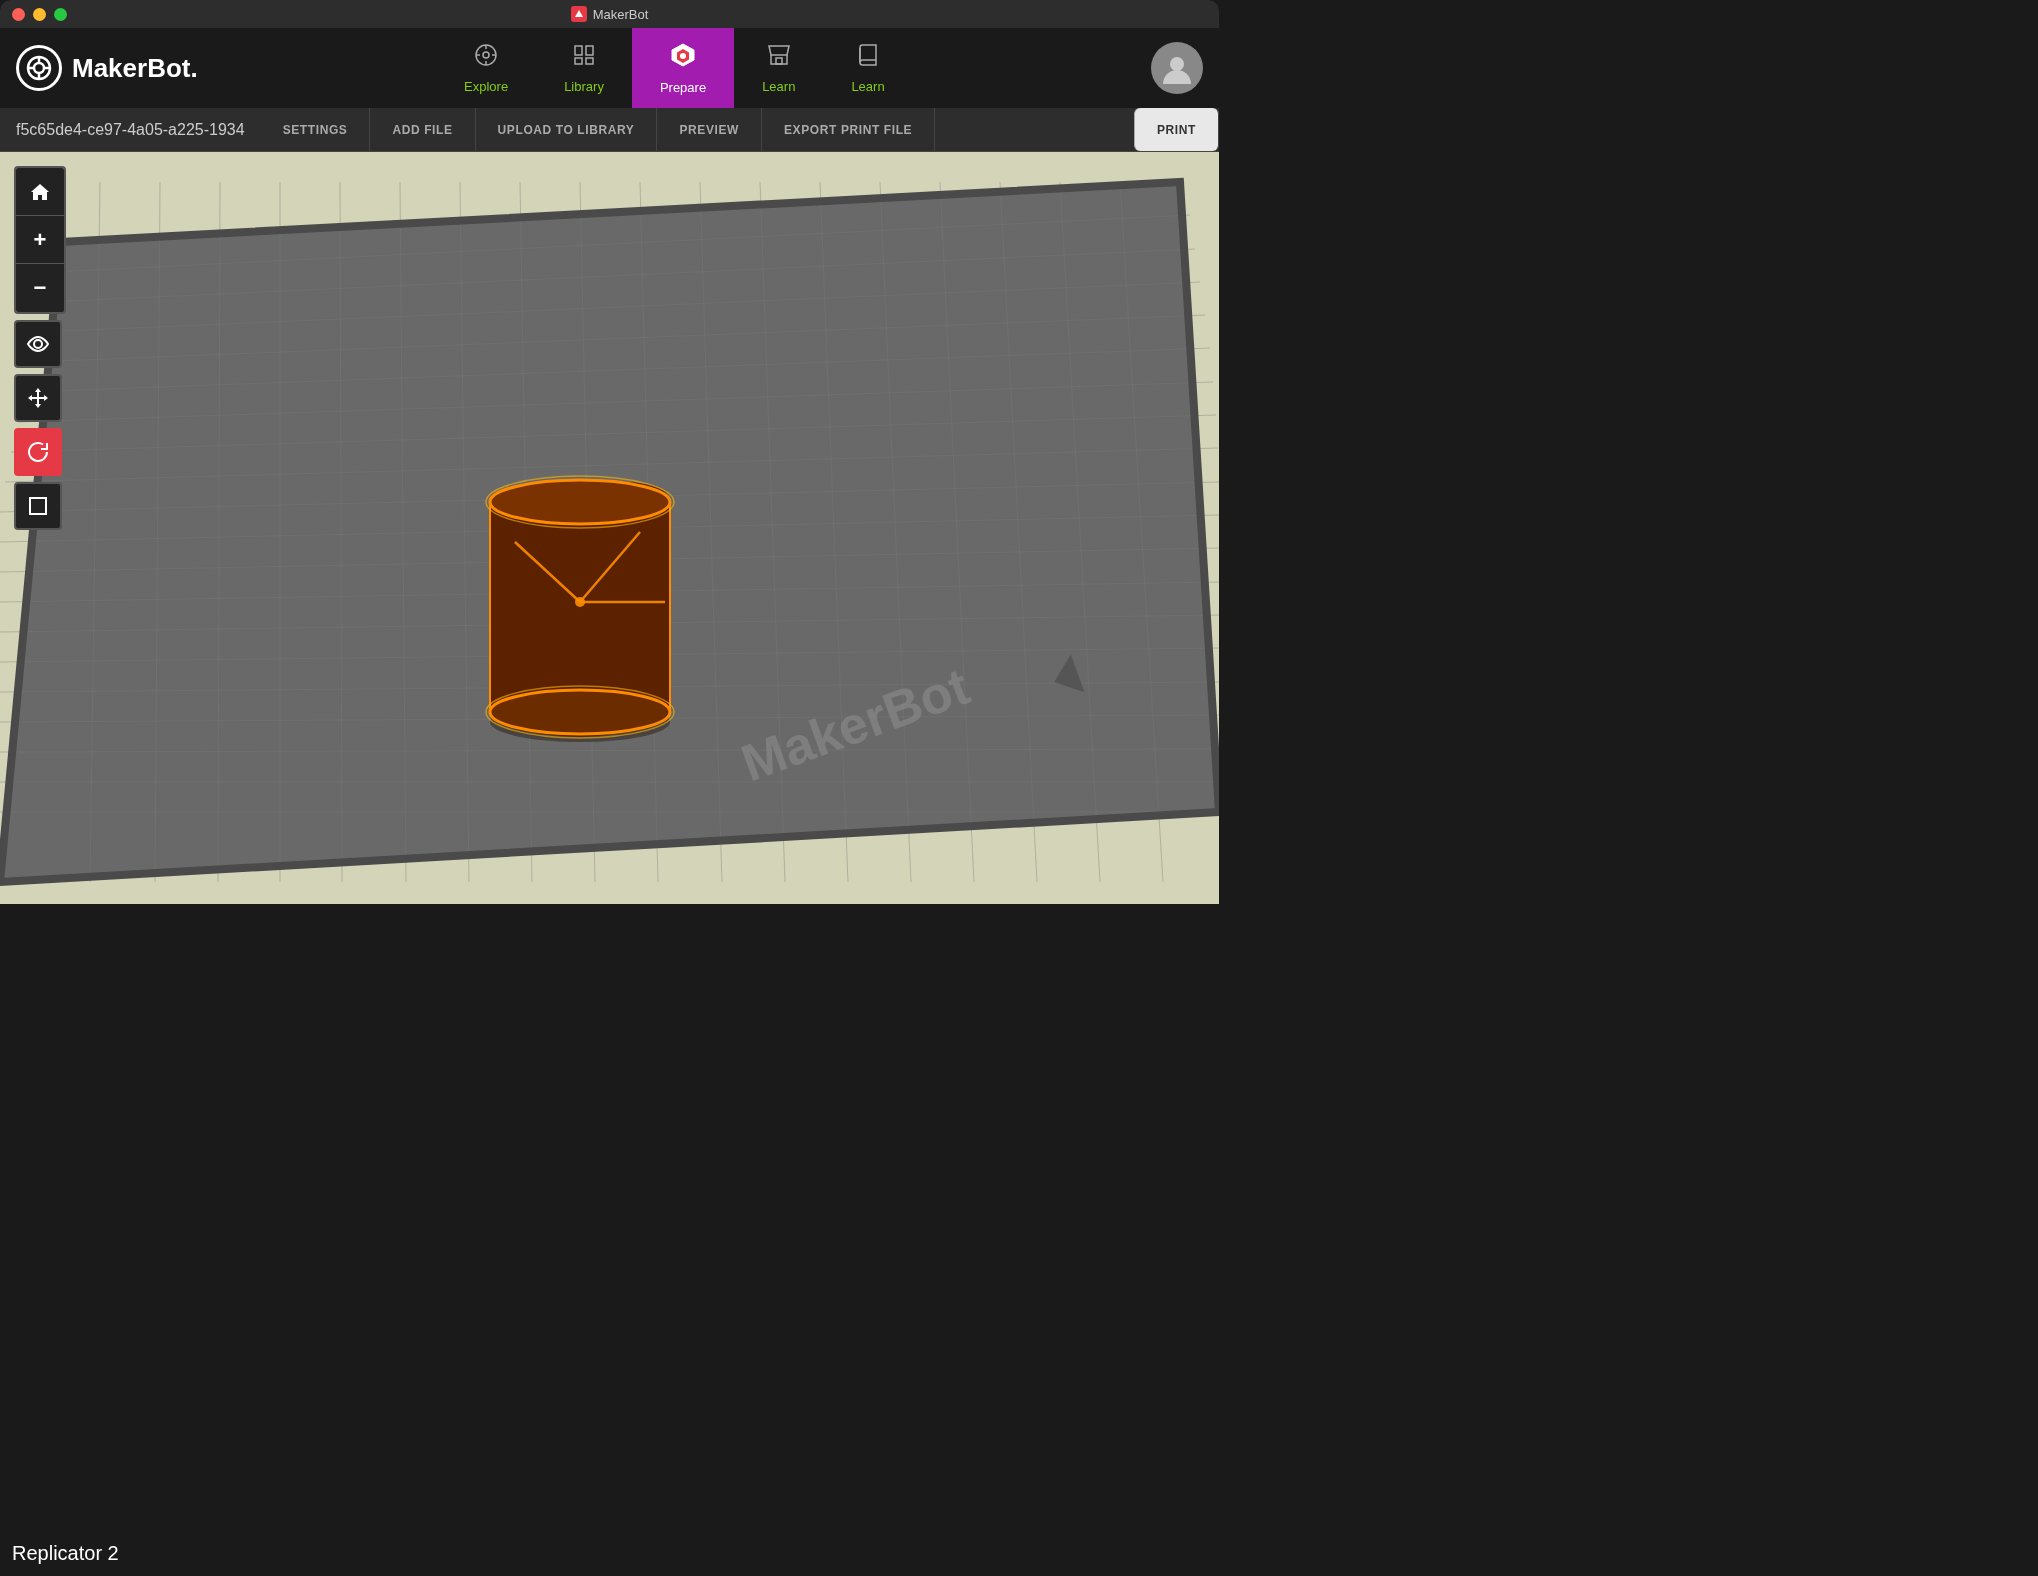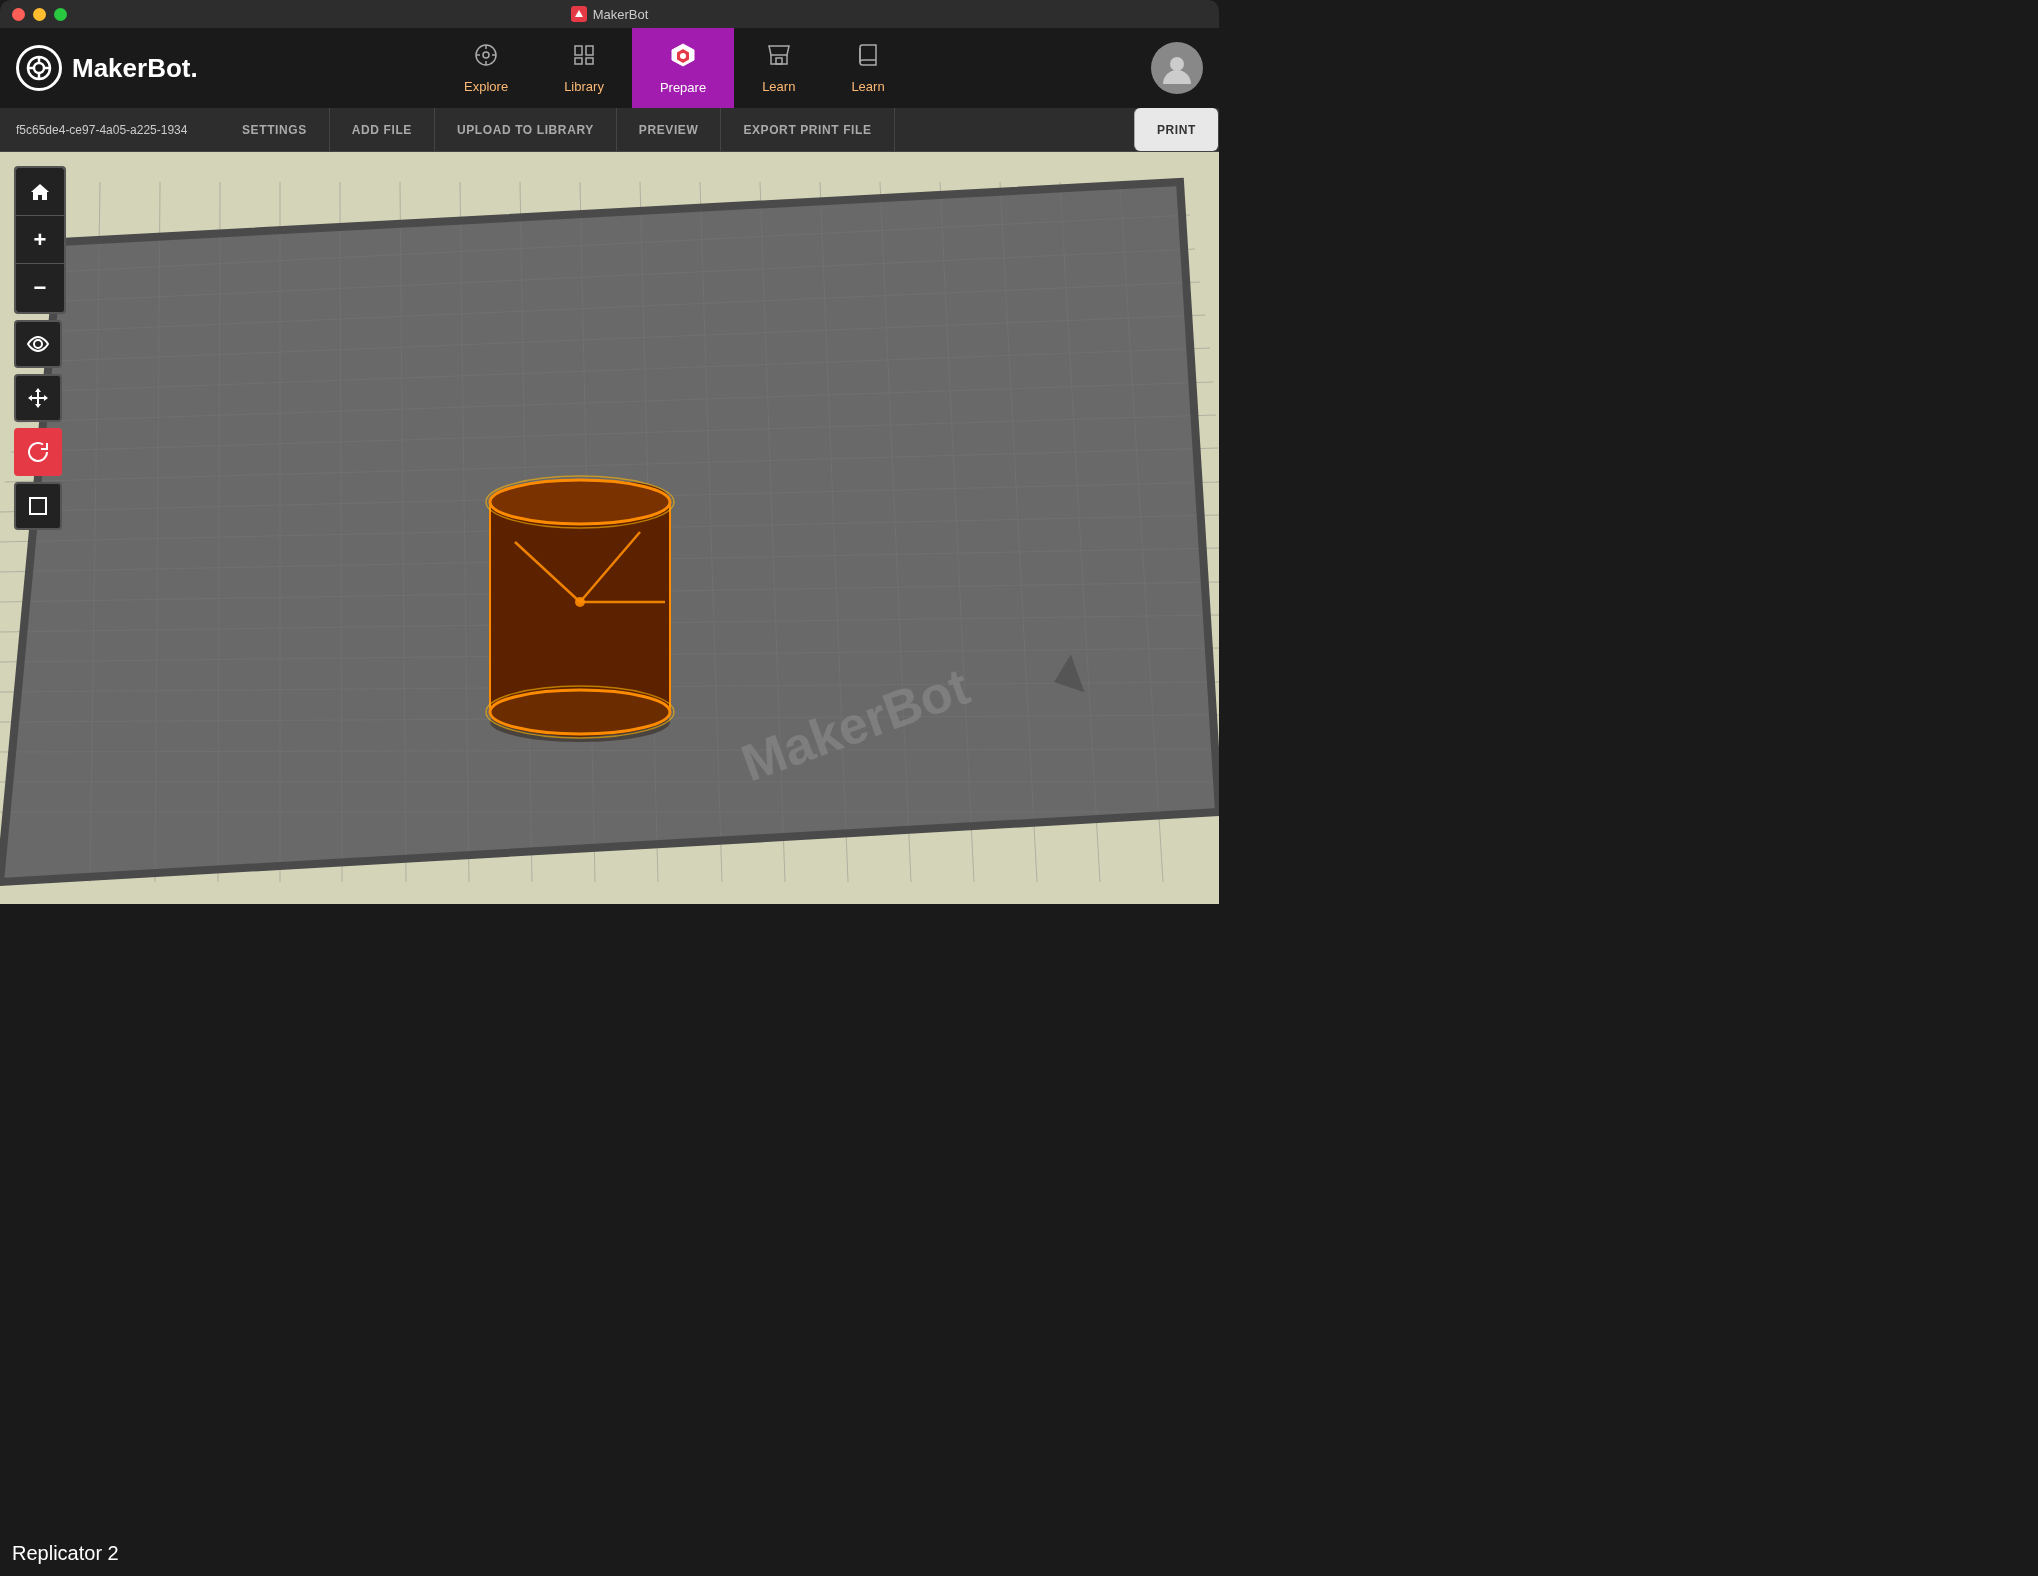--- a/index.html
+++ b/index.html
@@ -100,7 +100,7 @@
       padding: 0 28px;
       height: 80px;
       cursor: pointer;
-      color: #fdba74;
+      color: #84cc16;
       font-size: 13px;
       gap: 6px;
       position: relative;

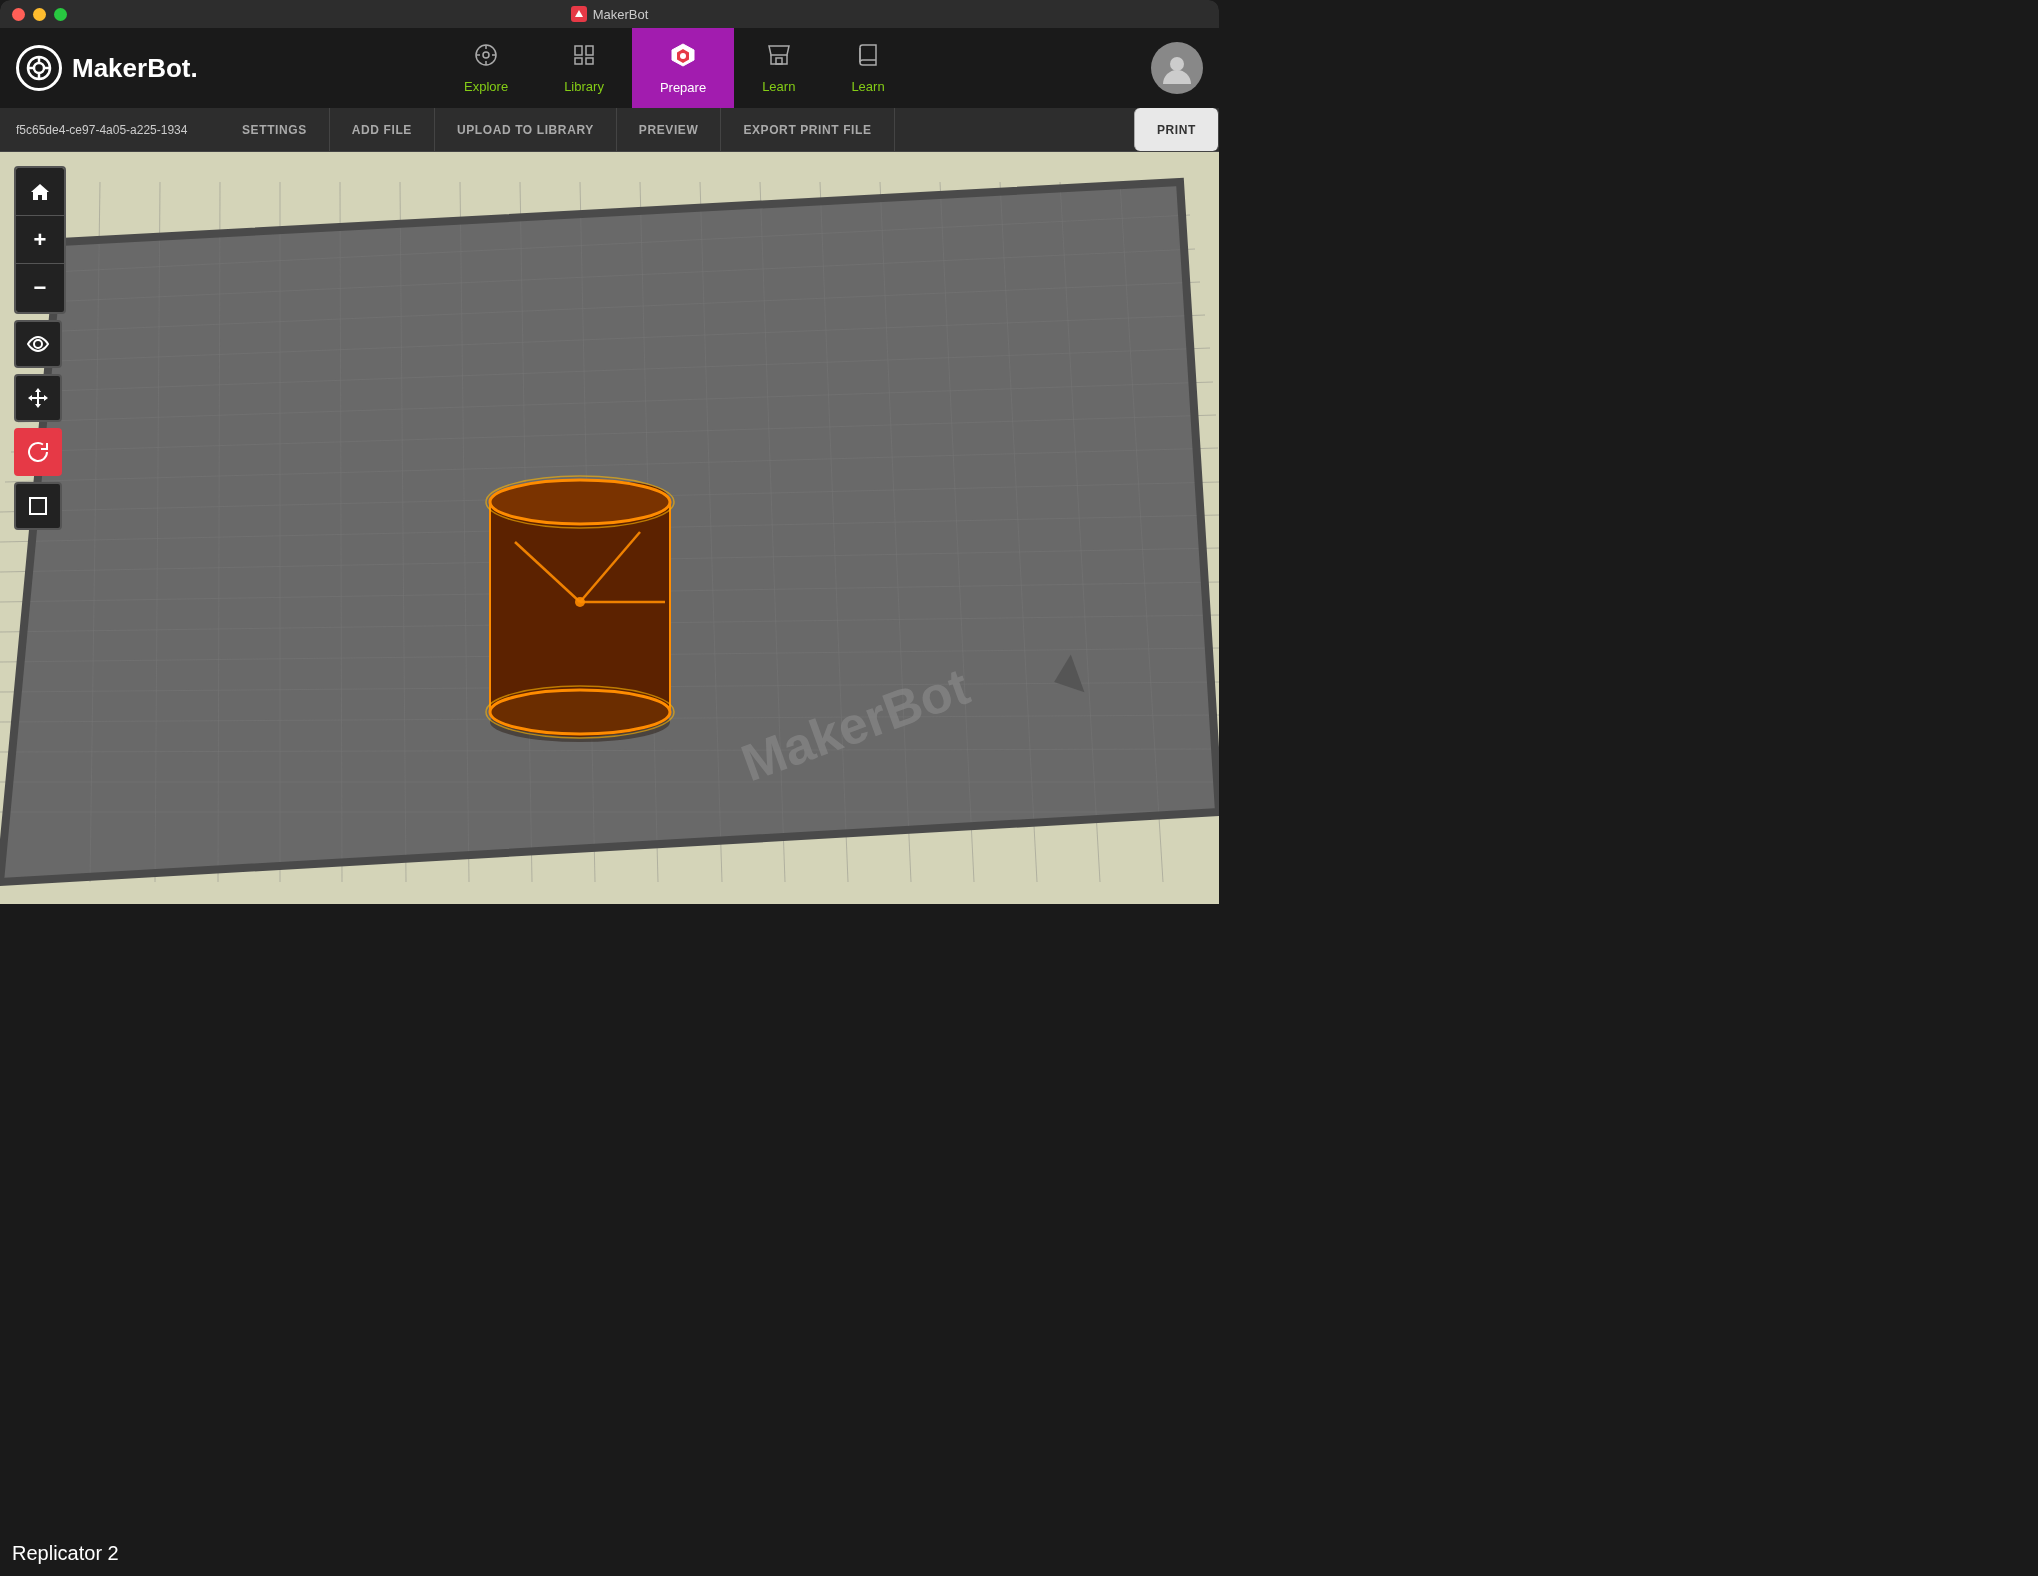--- a/index.html
+++ b/index.html
@@ -135,7 +135,7 @@
     }
     .file-id {
       color: #ccc;
-      font-size: 12px;
+      font-size: 16px;
       padding: 0 16px;
       flex: 0 0 auto;
       min-width: 220px;

